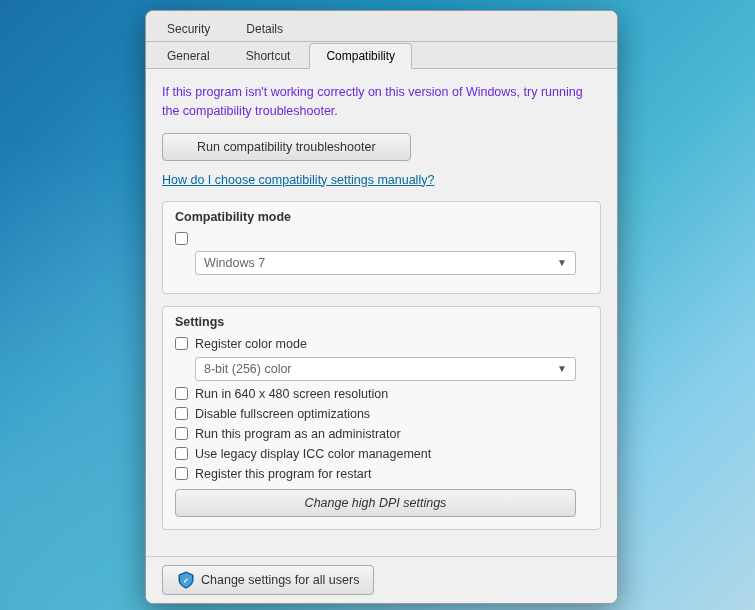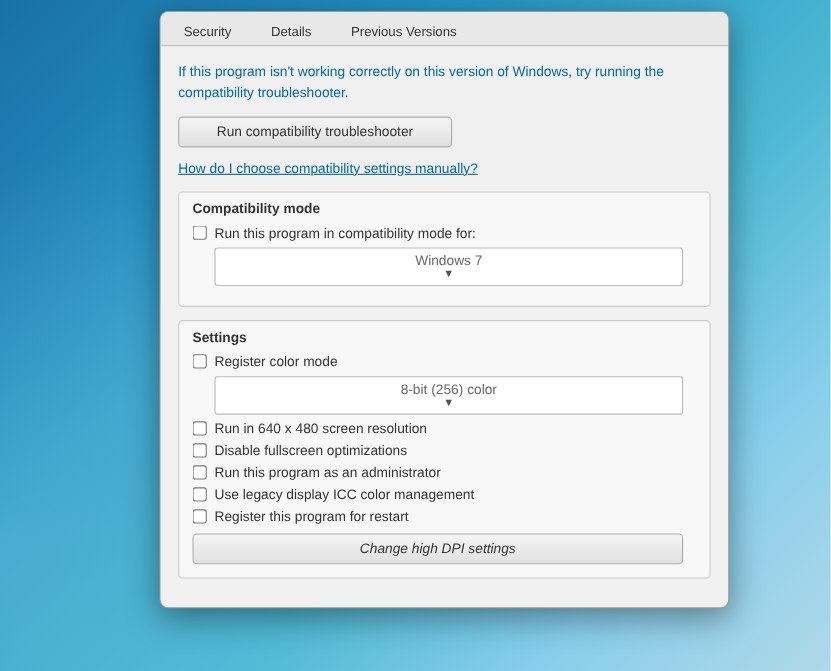--- a/index.html
+++ b/index.html
@@ -30,7 +30,7 @@
       position: absolute;
       top: 10px;
       left: 145px;
-      width: 518px;
+      width: 473px;
       background: #f0f0f0;
       border: 1px solid #999;
       border-radius: 8px;

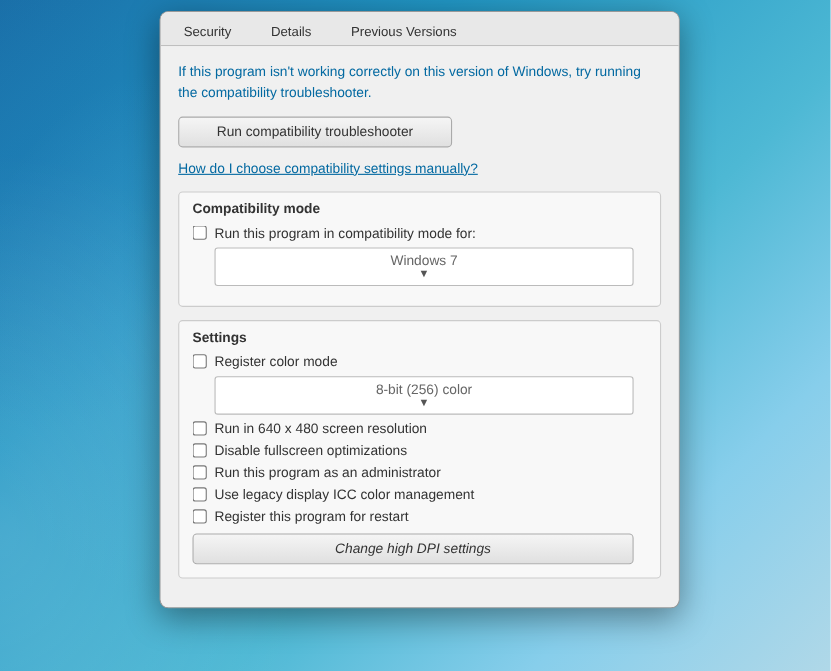--- a/index.html
+++ b/index.html
@@ -247,7 +247,6 @@
   <div class="tab-bar-top">
     <div class="tab">Security</div>
     <div class="tab">Details</div>
-    <div class="tab">Previous Versions</div>
   </div>
 
 

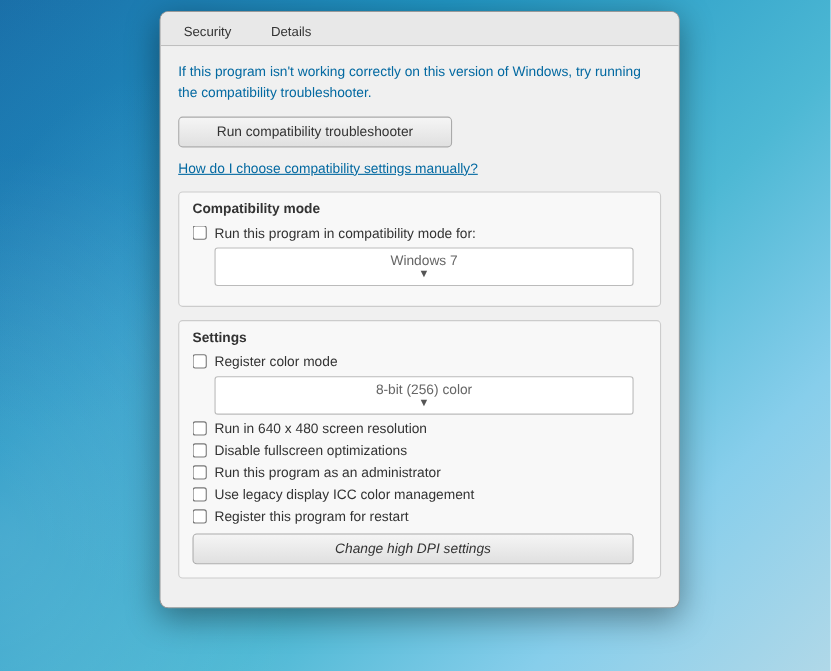--- a/index.html
+++ b/index.html
@@ -249,6 +249,11 @@
     <div class="tab">Details</div>
   </div>
 
+  <div class="tab-bar-bottom">
+    <div class="tab">General</div>
+    <div class="tab">Shortcut</div>
+    <div class="tab active">Compatibility</div>
+  </div>
 
   <div class="content">
 

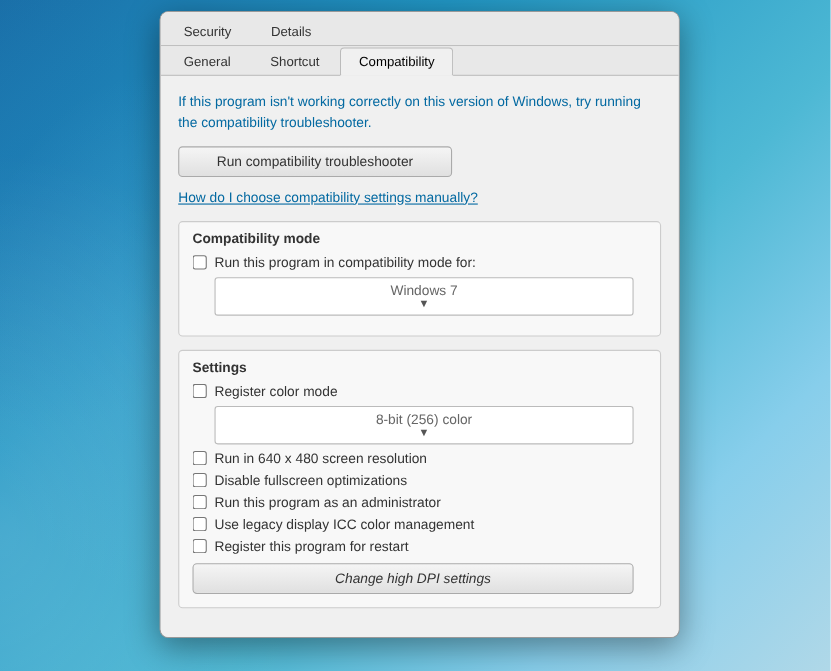--- a/index.html
+++ b/index.html
@@ -86,7 +86,7 @@
 
     .intro-text {
       font-size: 12.5px;
-      color: #0369a1;
+      color: #6d28d9;
       line-height: 1.5;
       margin-bottom: 12px;
     }

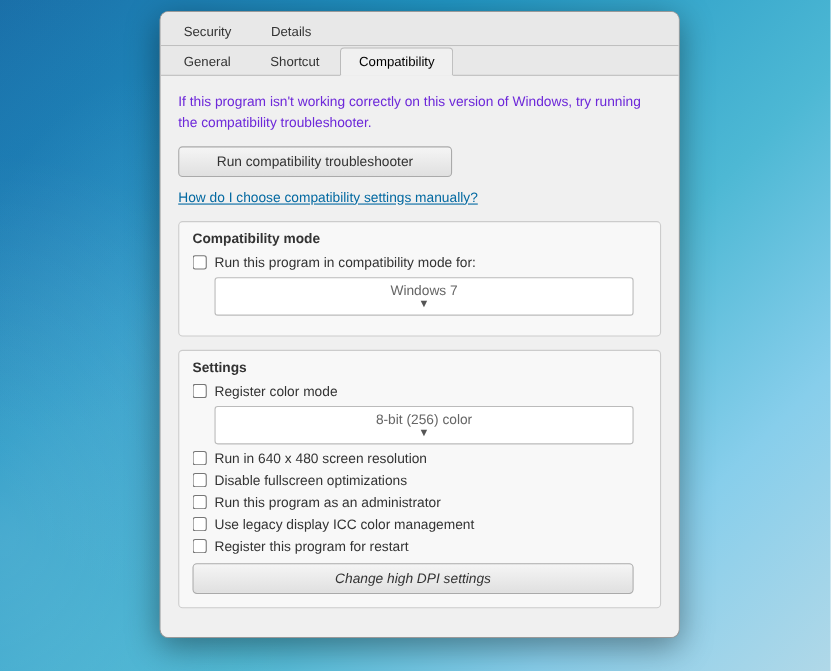--- a/index.html
+++ b/index.html
@@ -267,7 +267,6 @@
       <div class="group-label">Compatibility mode</div>
       <div class="checkbox-row">
         <input type="checkbox" style="">
-        <label>Run this program in compatibility mode for:</label>
       </div>
       <div class="select-box">
         <span>Windows 7</span>

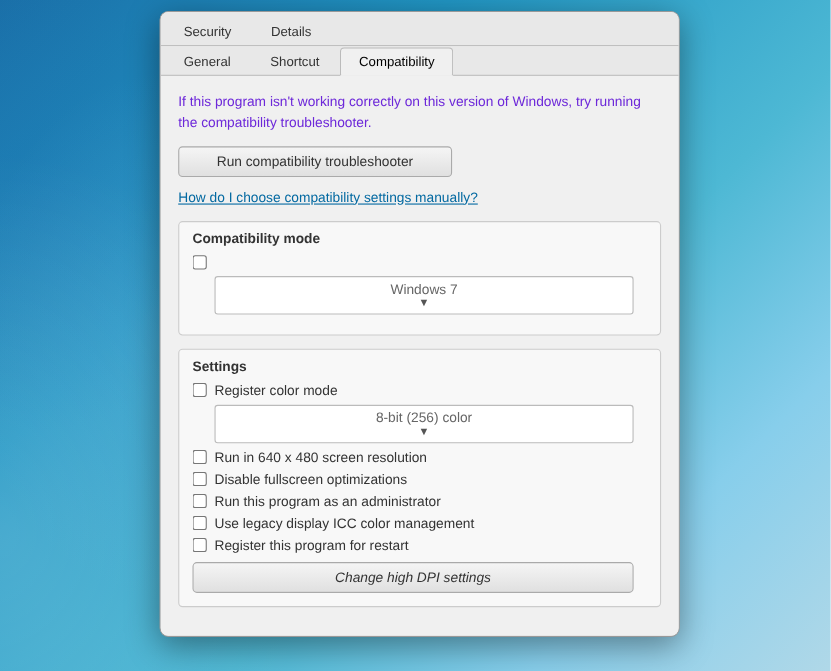--- a/index.html
+++ b/index.html
@@ -161,7 +161,6 @@
       width: calc(100% - 20px);
       cursor: pointer;
       justify-content: space-between;
-      flex-direction: column;
     }
 
     .select-arrow {

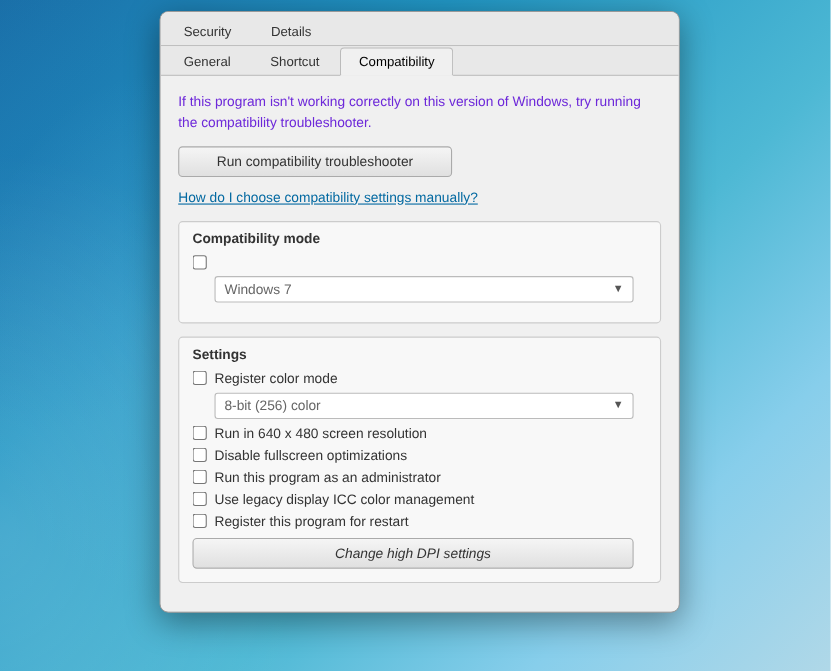--- a/index.html
+++ b/index.html
@@ -316,6 +316,17 @@
 
   </div>
 
+  <div class="bottom-bar">
+    <button class="btn-change-all">
+
+      <svg width="18" height="18" viewBox="0 0 18 18">
+        <path d="M9 1 L16 4 L16 9 C16 13 12 16 9 17 C6 16 2 13 2 9 L2 4 Z" fill="#1a6fa8" stroke="#0050a0" stroke-width="1"></path>
+        <path d="M9 2 L15 4.5 L15 9 C15 12.5 11.5 15 9 16 C6.5 15 3 12.5 3 9 L3 4.5 Z" fill="#4a9fd4"></path>
+        <text x="9" y="12" text-anchor="middle" font-size="7" fill="white" font-weight="bold">✓</text>
+      </svg>
+      <span>Change settings for all users</span>
+    </button>
+  </div>
 
 </div>
 

